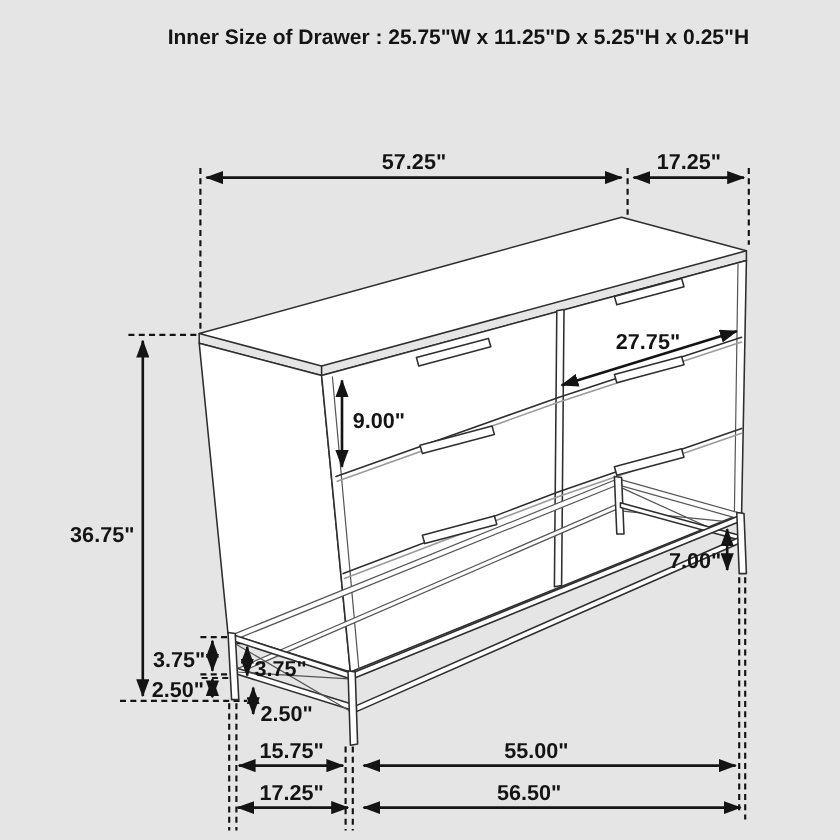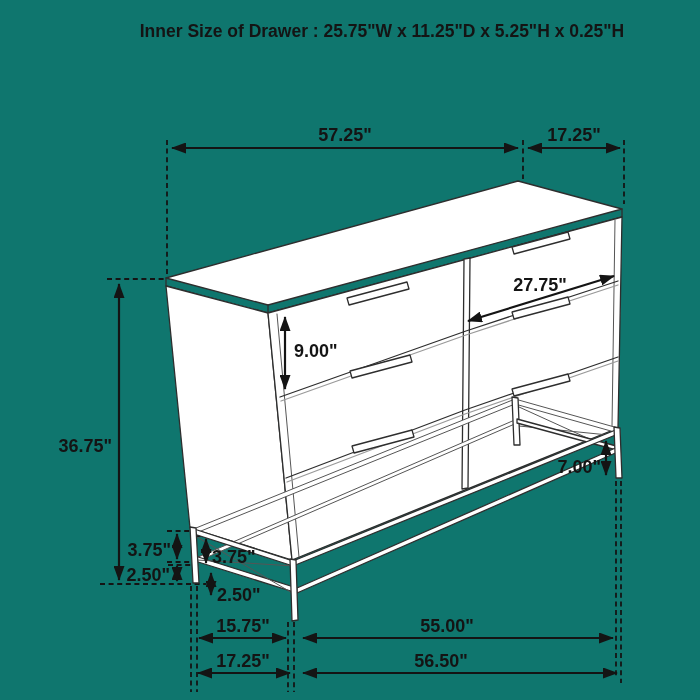--- a/index.html
+++ b/index.html
@@ -3,7 +3,7 @@
 <meta charset="utf-8">
 <style>
   html,body{margin:0;padding:0;background:#ffffff;}
-  .page{position:relative;width:700px;height:700px;background:#0f766e;overflow:hidden;
+  .page{position:relative;width:700px;height:700px;background:#e5e5e5;overflow:hidden;
         font-family:"Liberation Sans","DejaVu Sans",sans-serif;}
   svg{position:absolute;left:0;top:0;}
   .ln{fill:none;stroke:#2e2e2e;stroke-width:1.3;stroke-linejoin:round;stroke-linecap:round;}

